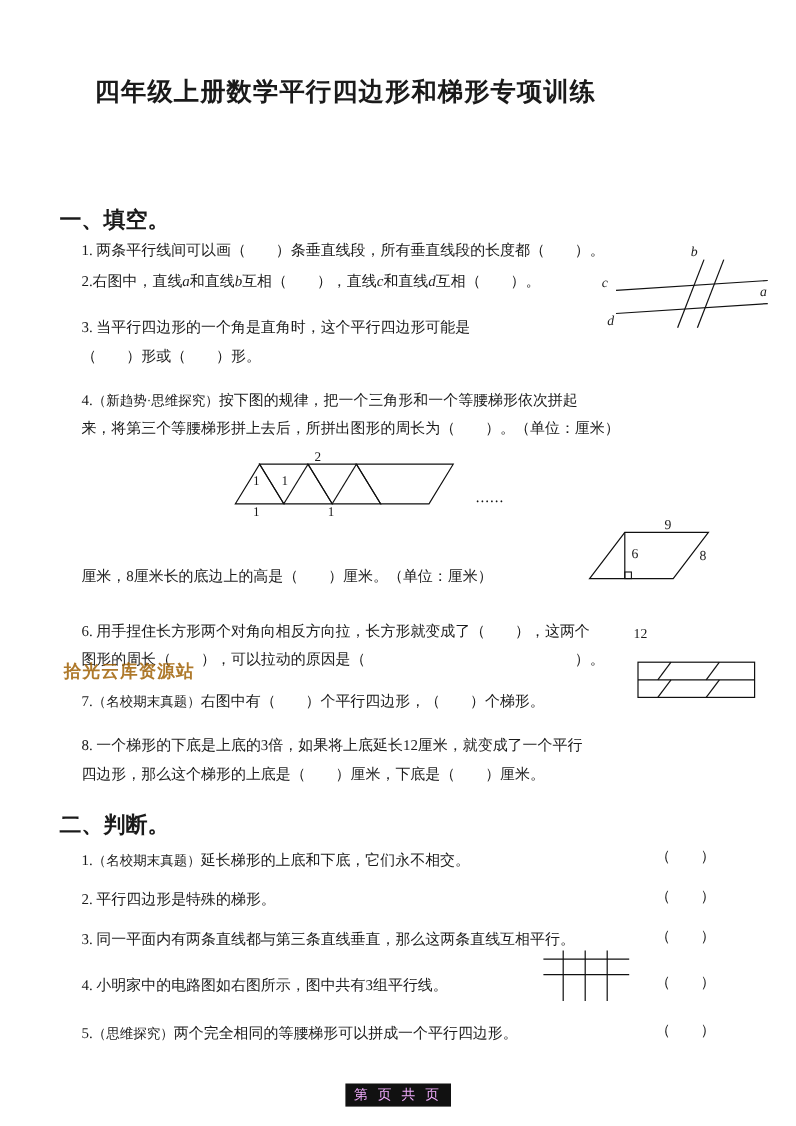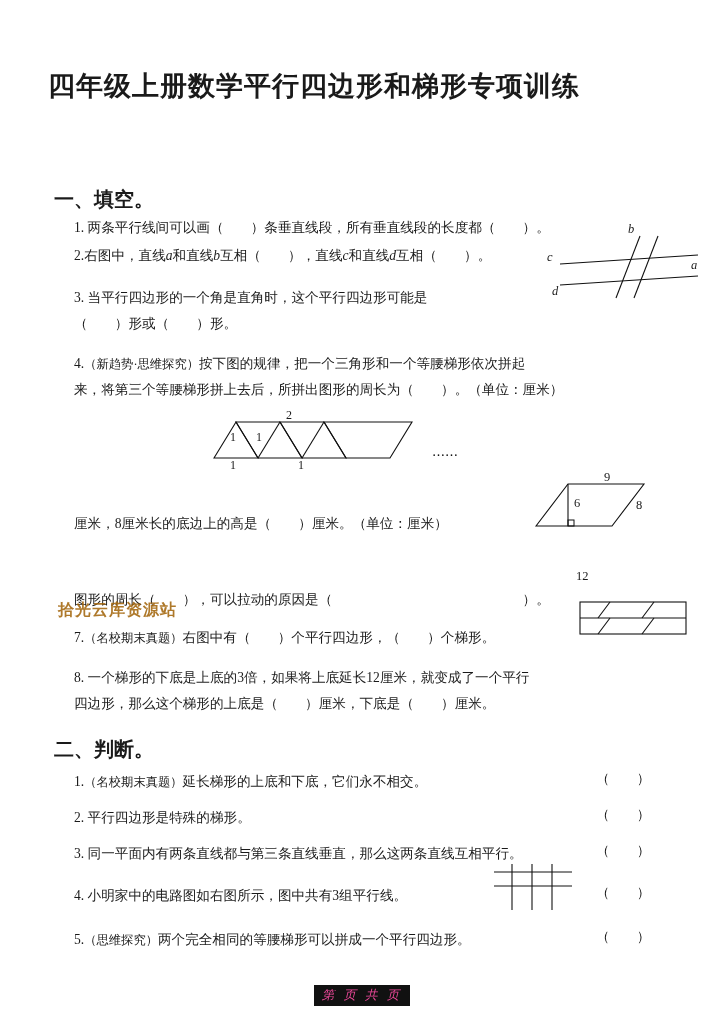--- a/index.html
+++ b/index.html
@@ -27,7 +27,7 @@
     left: 0;
     width: 628px;
     text-align: center;
-    font-size: 27px;
+    font-size: 23px;
     font-weight: bold;
     letter-spacing: 1px;
     font-family: "DejaVu Serif", "Liberation Serif", serif;

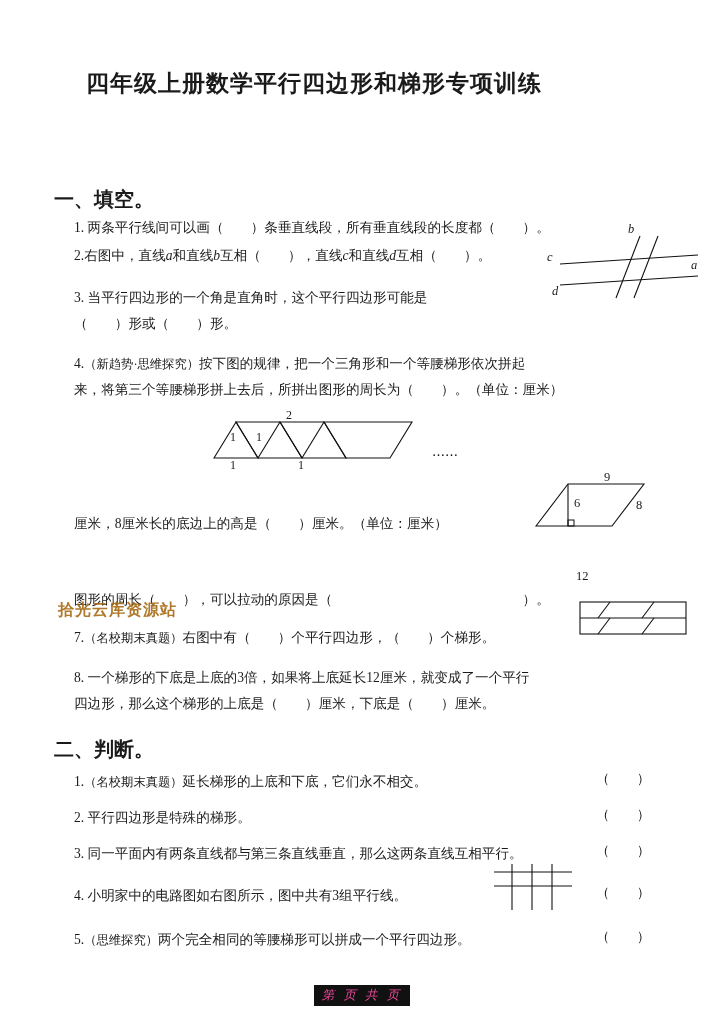--- a/index.html
+++ b/index.html
@@ -170,6 +170,10 @@
     <span style="position:absolute; left:56px; top:56px; font-size:12.5px;margin-top:43px;">12</span>
   </div>
 
+  <div class="q" style="top:562px;">
+    <span>6.</span>
+    <span>用手捏住长方形两个对角向相反方向拉，长方形就变成了（　　），这两个</span>
+  </div>
   <div class="q" style="top:588px;">
     <span>图形的周长（　　），可以拉动的原因是（　　　　　　　　　　　　　　）。</span>
   </div>

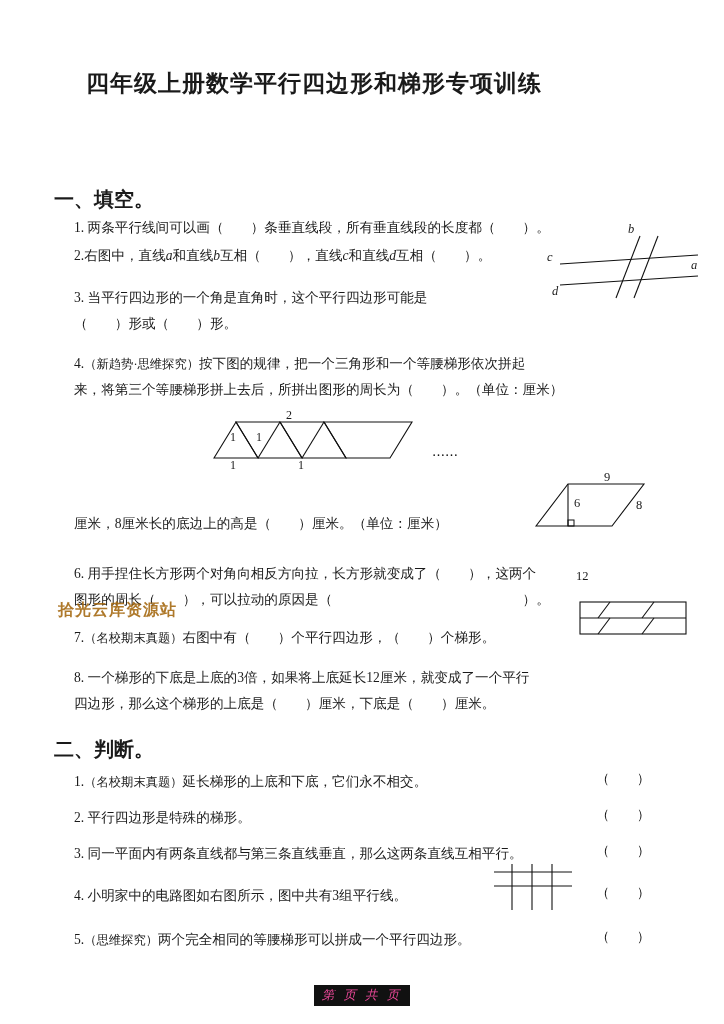--- a/index.html
+++ b/index.html
@@ -68,10 +68,9 @@
   .footer .bar {
     display: inline-block;
     background: #111;
-    color: #ec4899;
+    color: #f0abfc;
     padding: 2px 8px;
     letter-spacing: 3px;
-    font-style: italic;
   }
   .wm {
     position: absolute;

